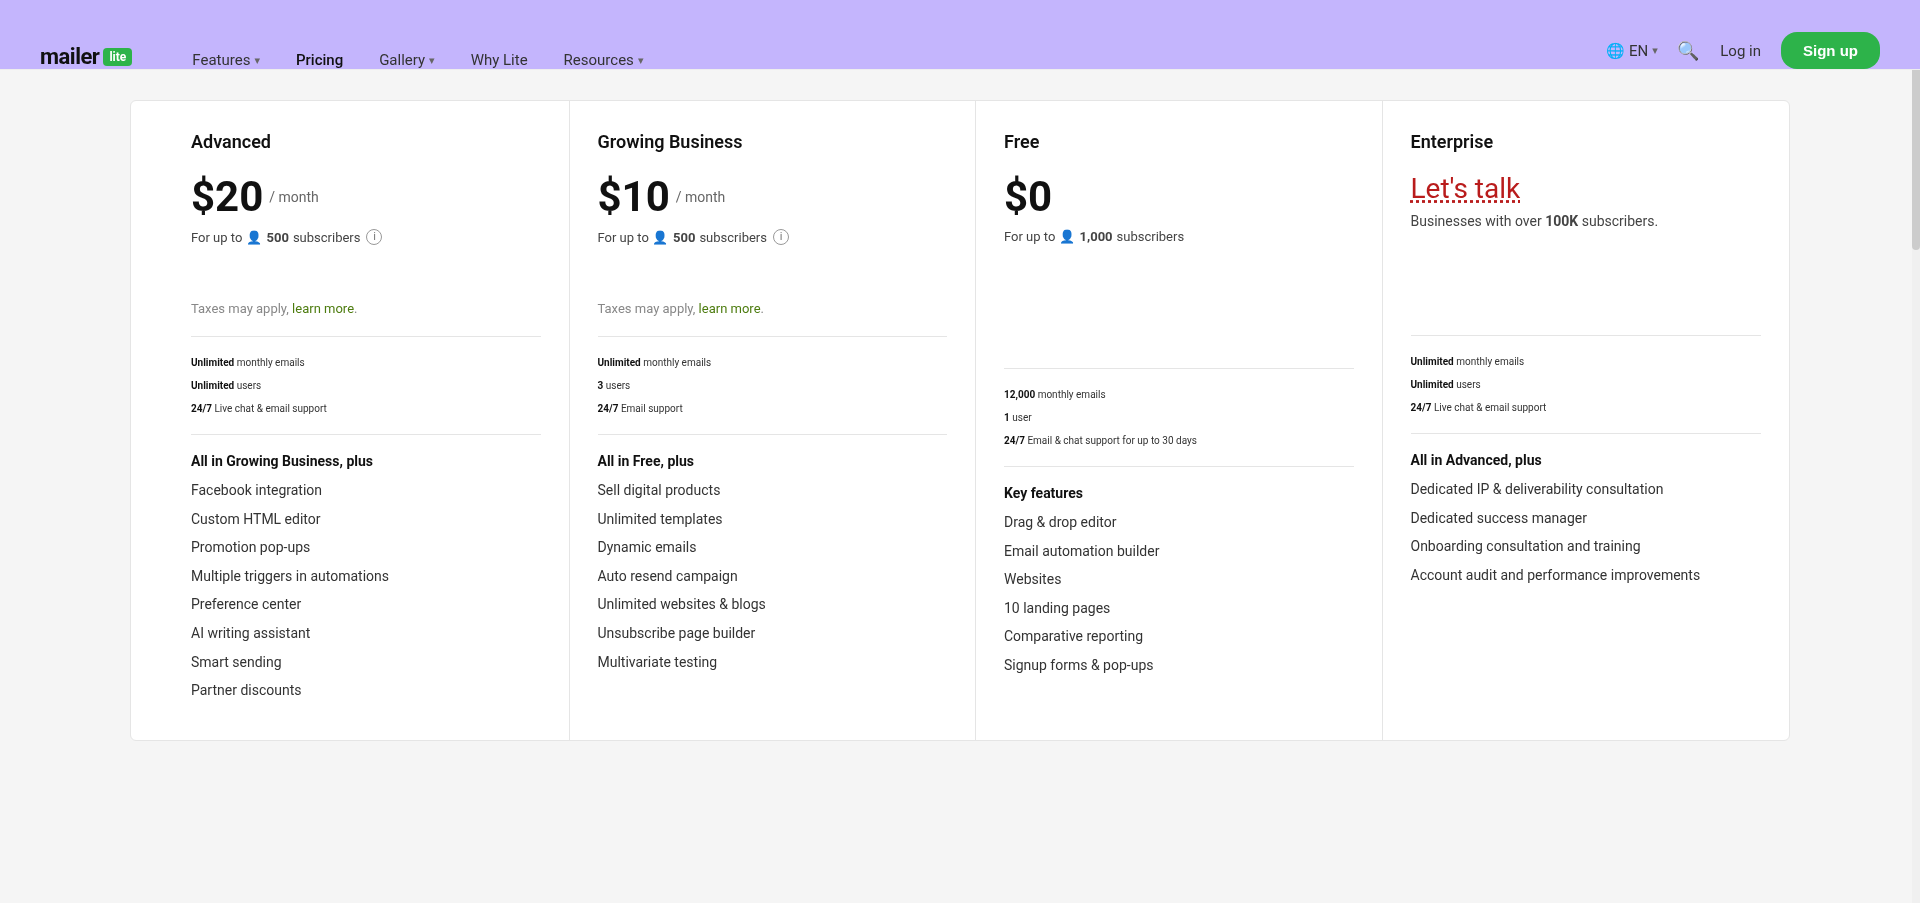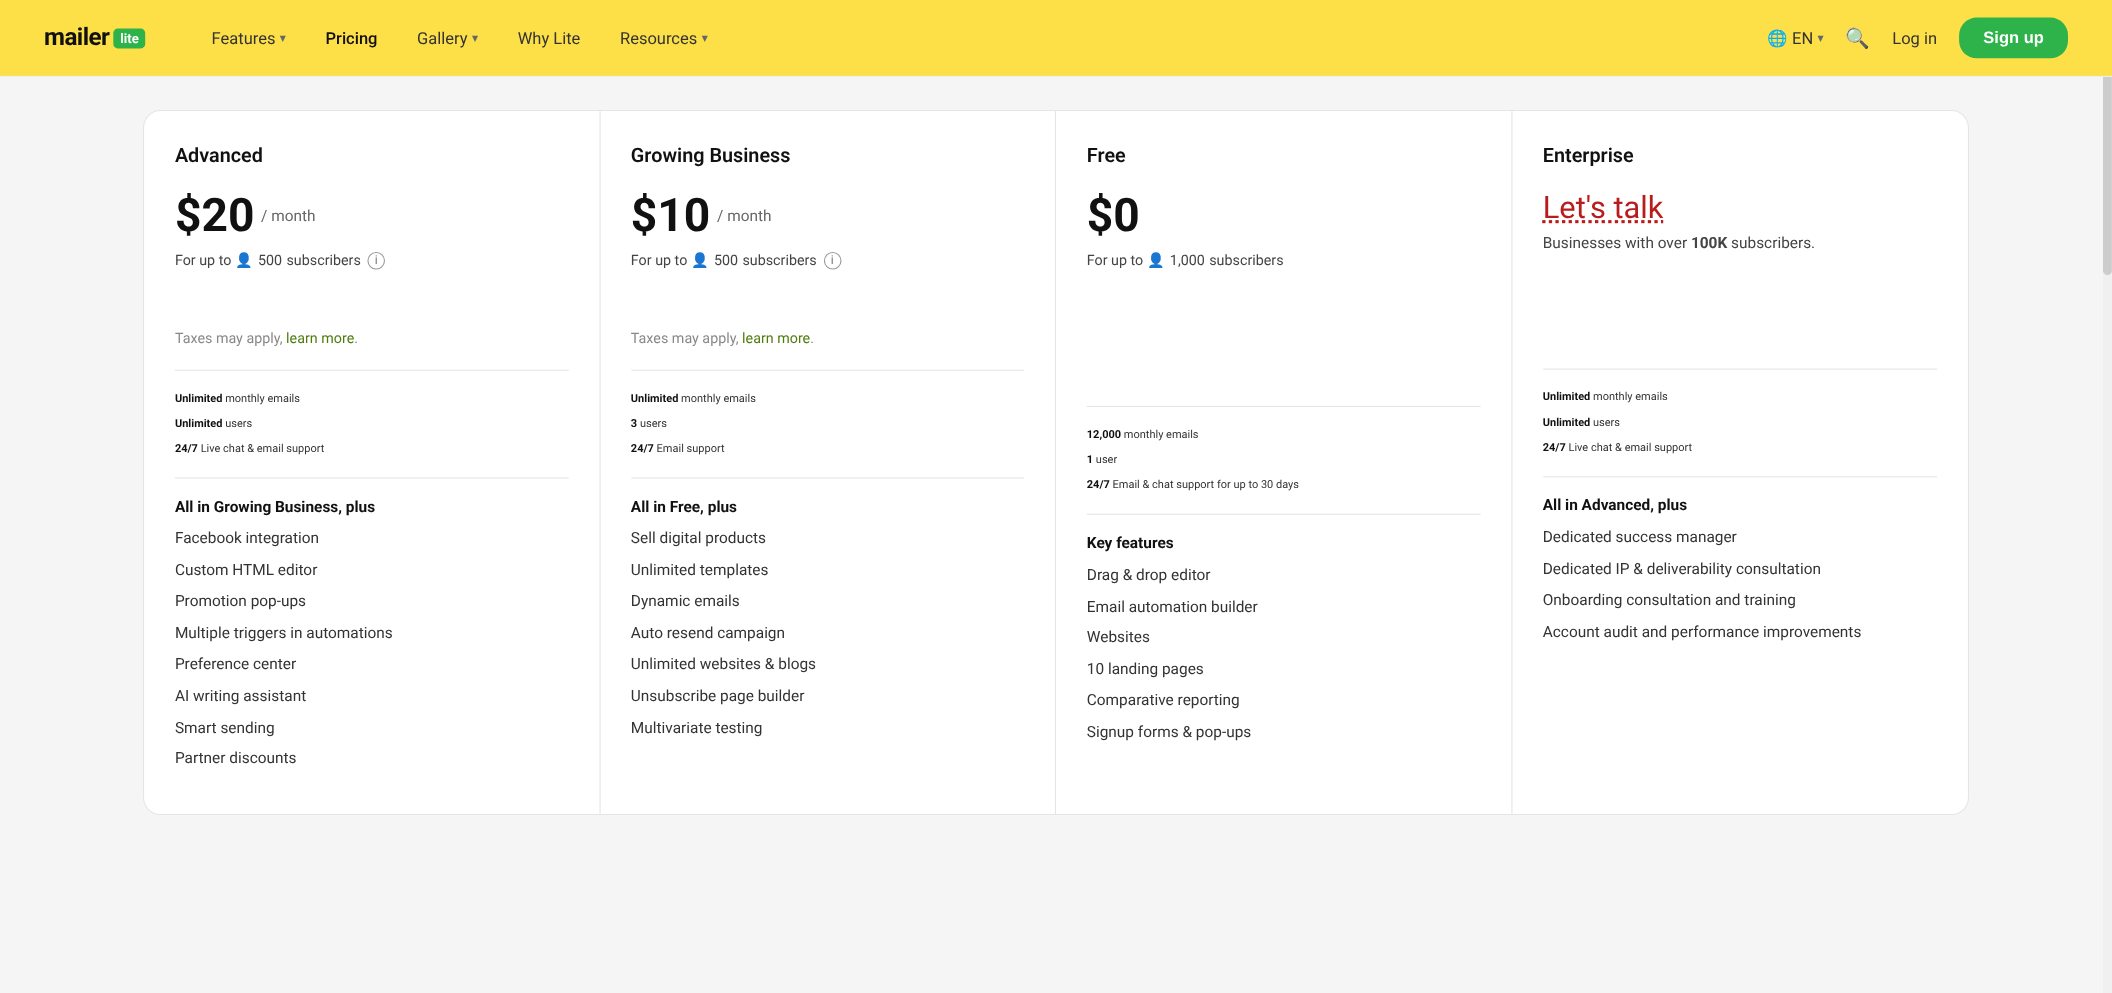--- a/index.html
+++ b/index.html
@@ -6,7 +6,7 @@
     body { font-family: -apple-system, BlinkMacSystemFont, 'Segoe UI', Roboto, sans-serif; background: #f5f5f5; color: #222; font-size: 15px; }
 
     
-    .nav { display: flex; align-items: center; background: #fde047; padding: 0 40px; height: 70px; border-bottom: 1px solid #eee; position: sticky; top: 0; z-index: 100; }
+    .nav { display: flex; align-items: flex-end; background: #c4b5fd; padding: 0 40px; height: 70px; border-bottom: 1px solid #eee; position: sticky; top: 0; z-index: 100; }
     .logo { display: flex; align-items: center; gap: 4px; margin-right: 60px; text-decoration: none; }
     .logo-text { font-size: 22px; font-weight: 700; color: #111; letter-spacing: -0.5px; }
     .logo-badge { background: #2db34a; color: #fff; font-size: 12px; font-weight: 700; padding: 2px 6px; border-radius: 4px; }

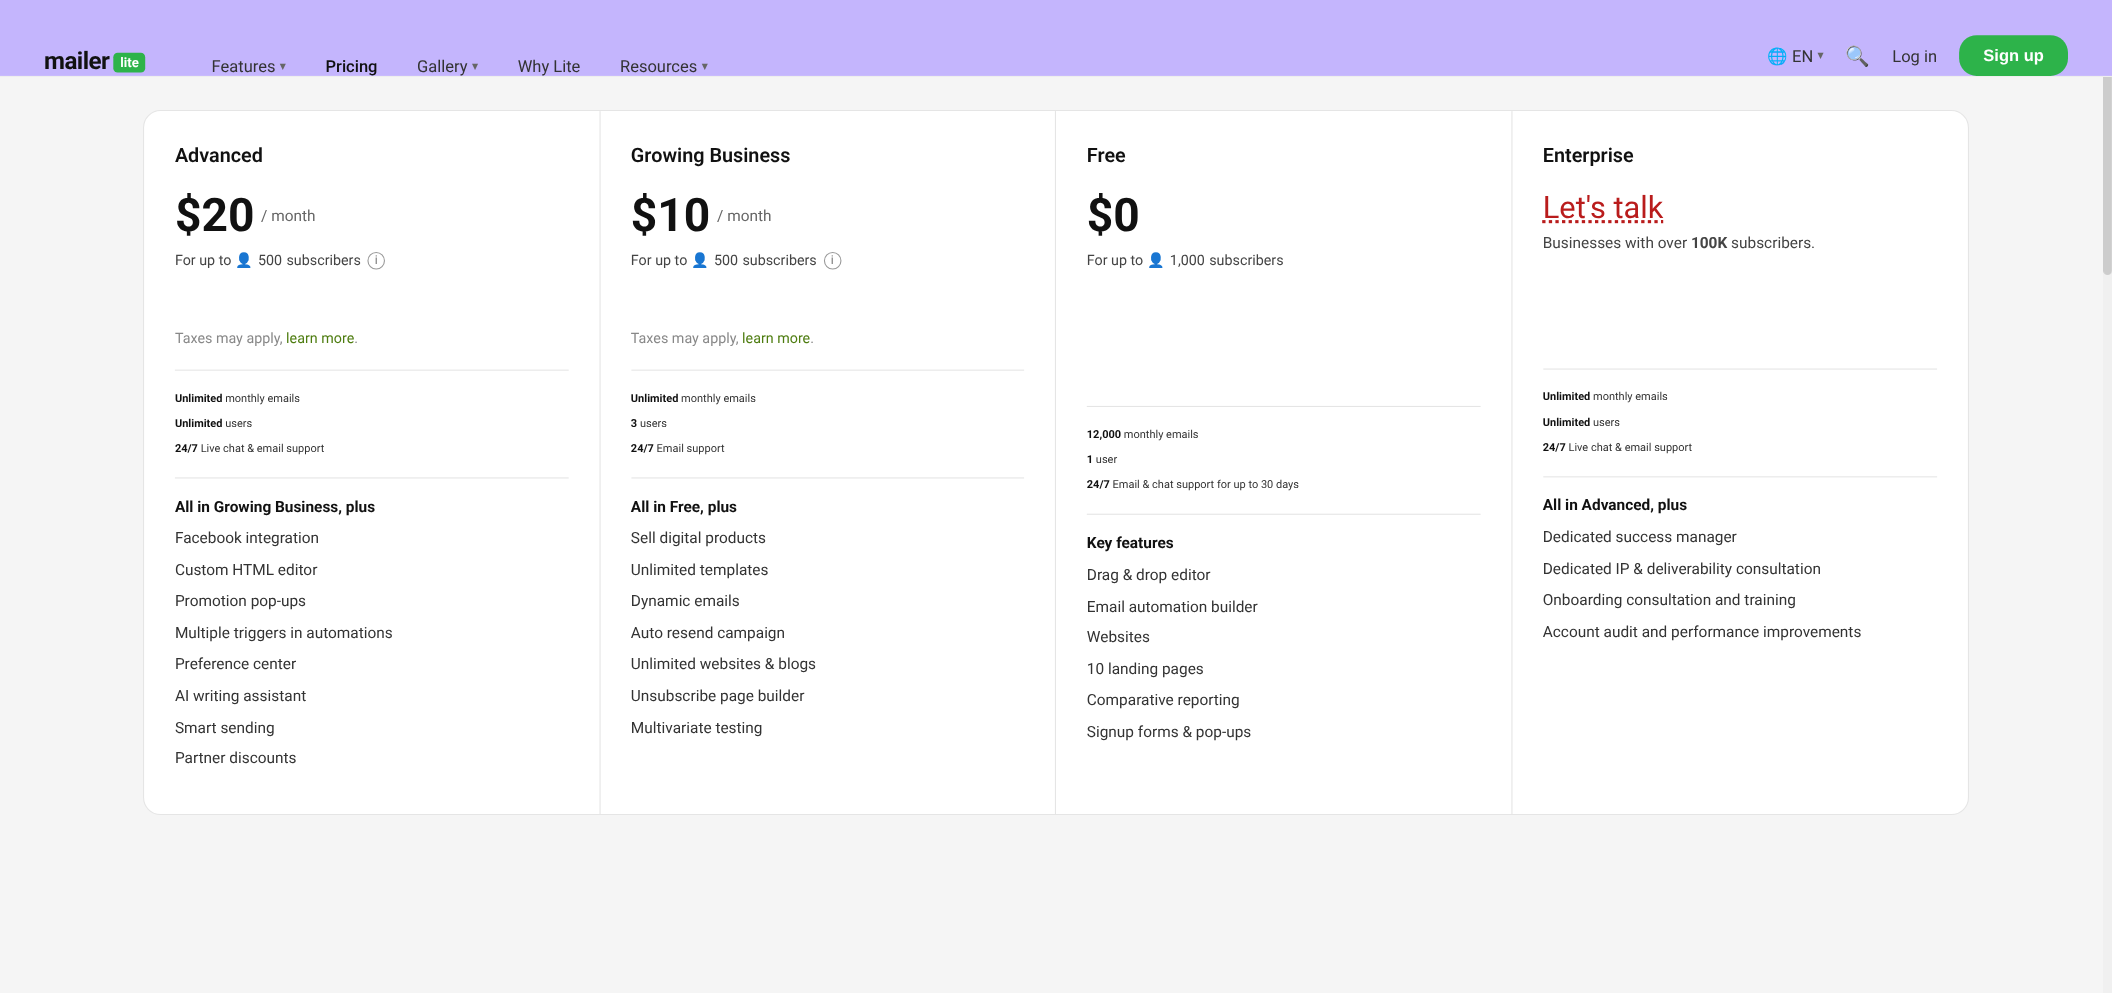--- a/index.html
+++ b/index.html
@@ -22,7 +22,7 @@
 
     
     .content { padding: 30px 130px; }
-    .plans-grid { display: grid; grid-template-columns: repeat(4, 1fr); gap: 0; background: #fff; border: 1px solid #e5e5e5; border-radius: 16px; overflow: hidden; }
+    .plans-grid { display: grid; grid-template-columns: repeat(4, 1fr); gap: 0; background: #fff; border: 1px solid #e5e5e5; border-radius: 6px; overflow: hidden; padding-left: 32px; }
     .plan-col { padding: 30px 28px; border-right: 1px solid #e5e5e5; position: relative; }
     .plan-col:last-child { border-right: none; }
 

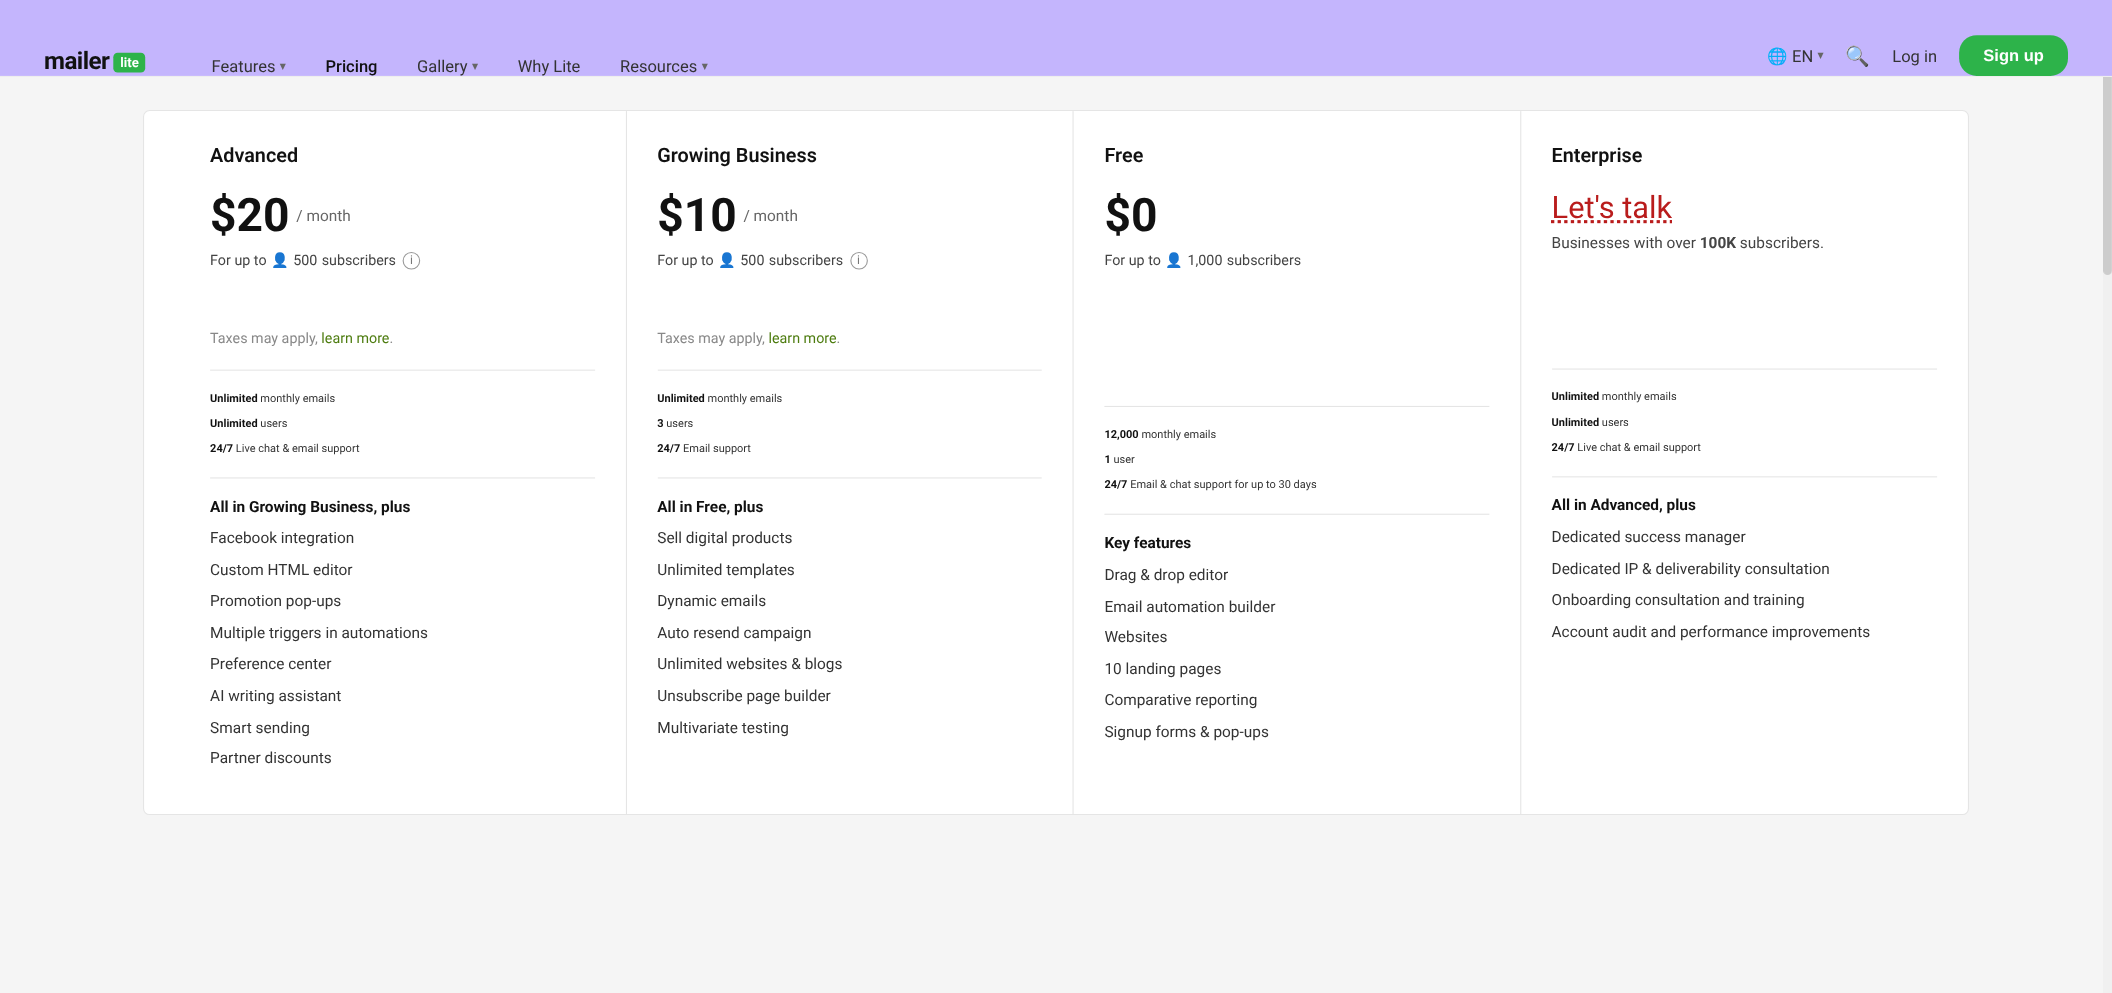--- a/index.html
+++ b/index.html
@@ -35,7 +35,7 @@
     .price-lets-talk { font-size: 28px; font-weight: 400; color: #b91c1c; text-decoration: underline; text-decoration-style: dotted; margin-bottom: 8px; }
 
     .subscribers-row { font-size: 13px; color: #444; margin-bottom: 6px; display: flex; align-items: center; gap: 4px; }
-    .subscribers-row strong { font-weight: 400; }
+    .subscribers-row strong { font-weight: 700; }
     .info-icon { display: inline-block; width: 16px; height: 16px; border: 1px solid #999; border-radius: 50%; text-align: center; line-height: 14px; font-size: 11px; color: #777; cursor: pointer; margin-left: 2px; }
 
     .enterprise-desc { font-size: 14px; color: #444; margin-bottom: 20px; }

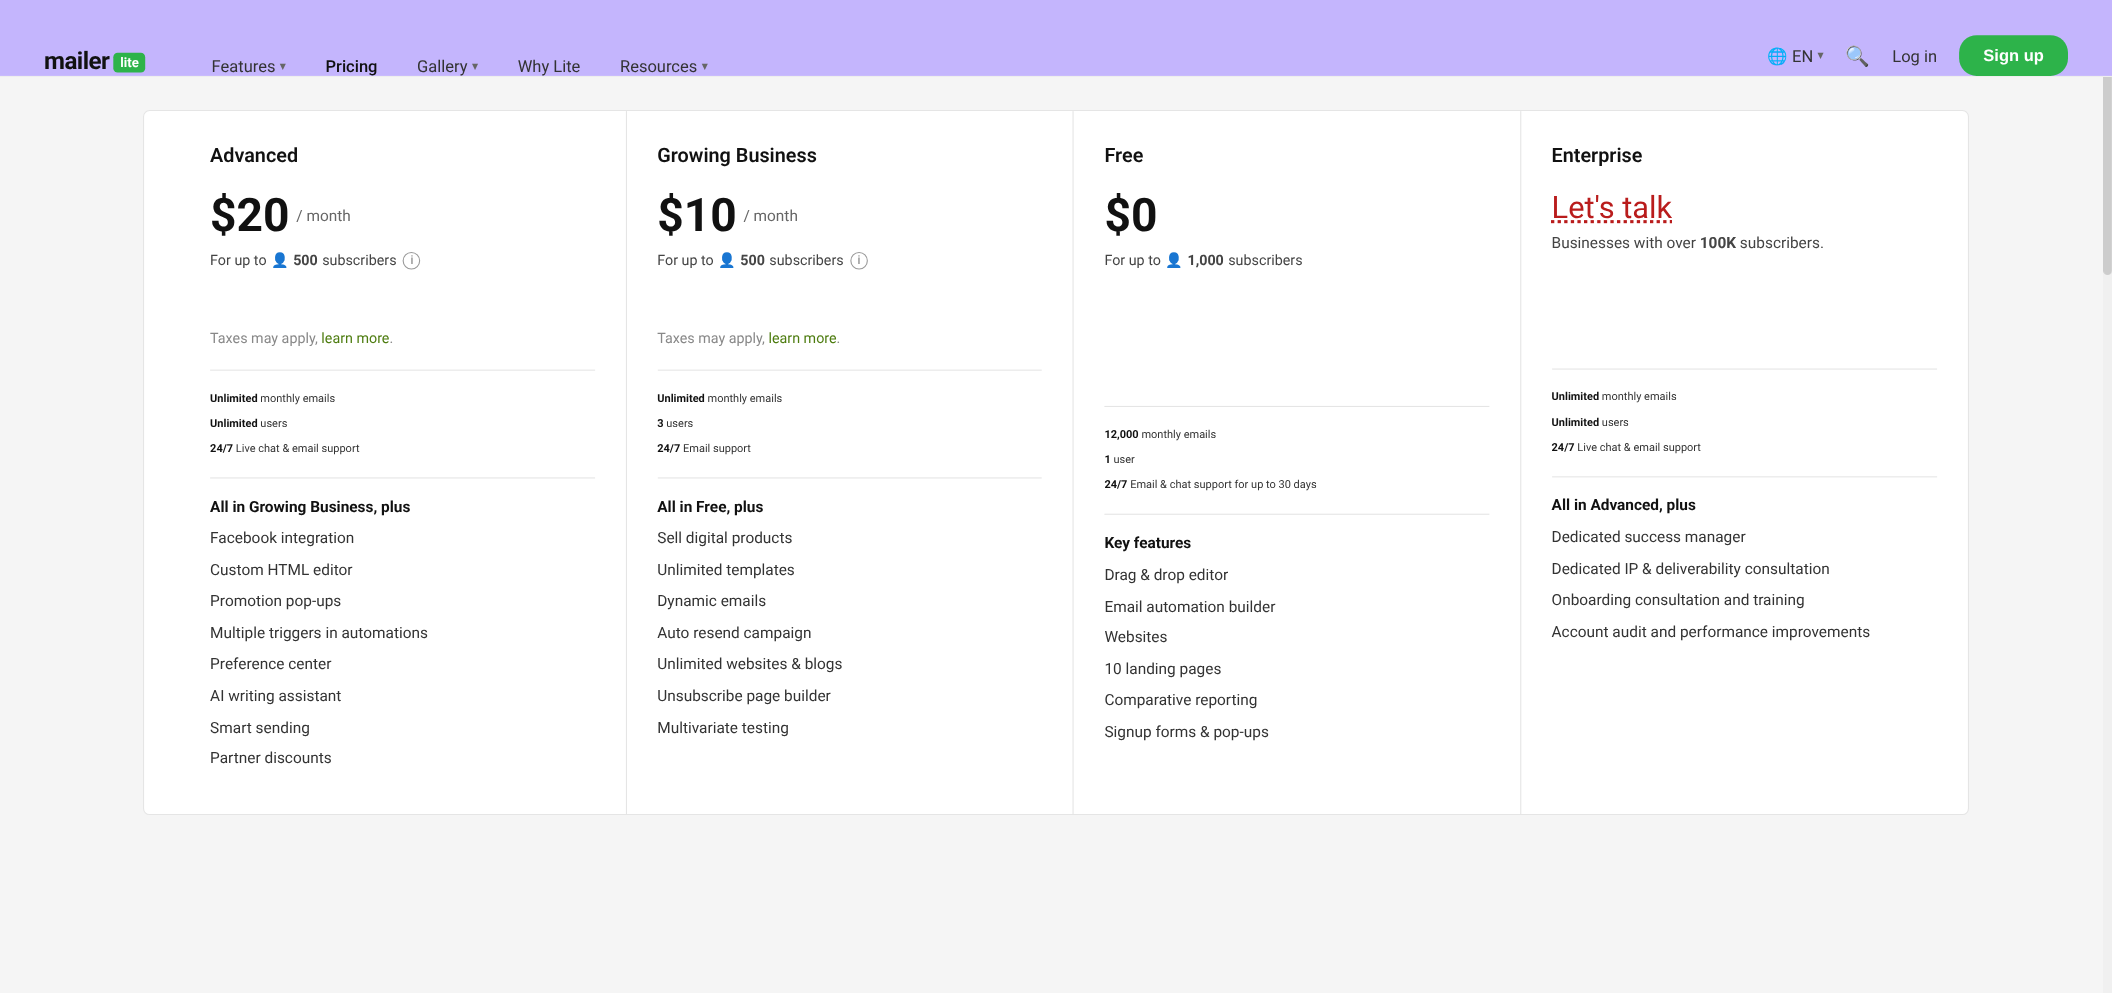--- a/index.html
+++ b/index.html
@@ -220,8 +220,8 @@
       <hr class="divider">
       <div class="all-in">All in Advanced, plus</div>
       <ul class="feature-list">
+        <li>Dedicated IP &amp; deliverability consultation</li>
         <li>Dedicated success manager</li>
-        <li>Dedicated IP &amp; deliverability consultation</li>
         <li>Onboarding consultation and training</li>
         <li>Account audit and performance improvements</li>
       </ul>

